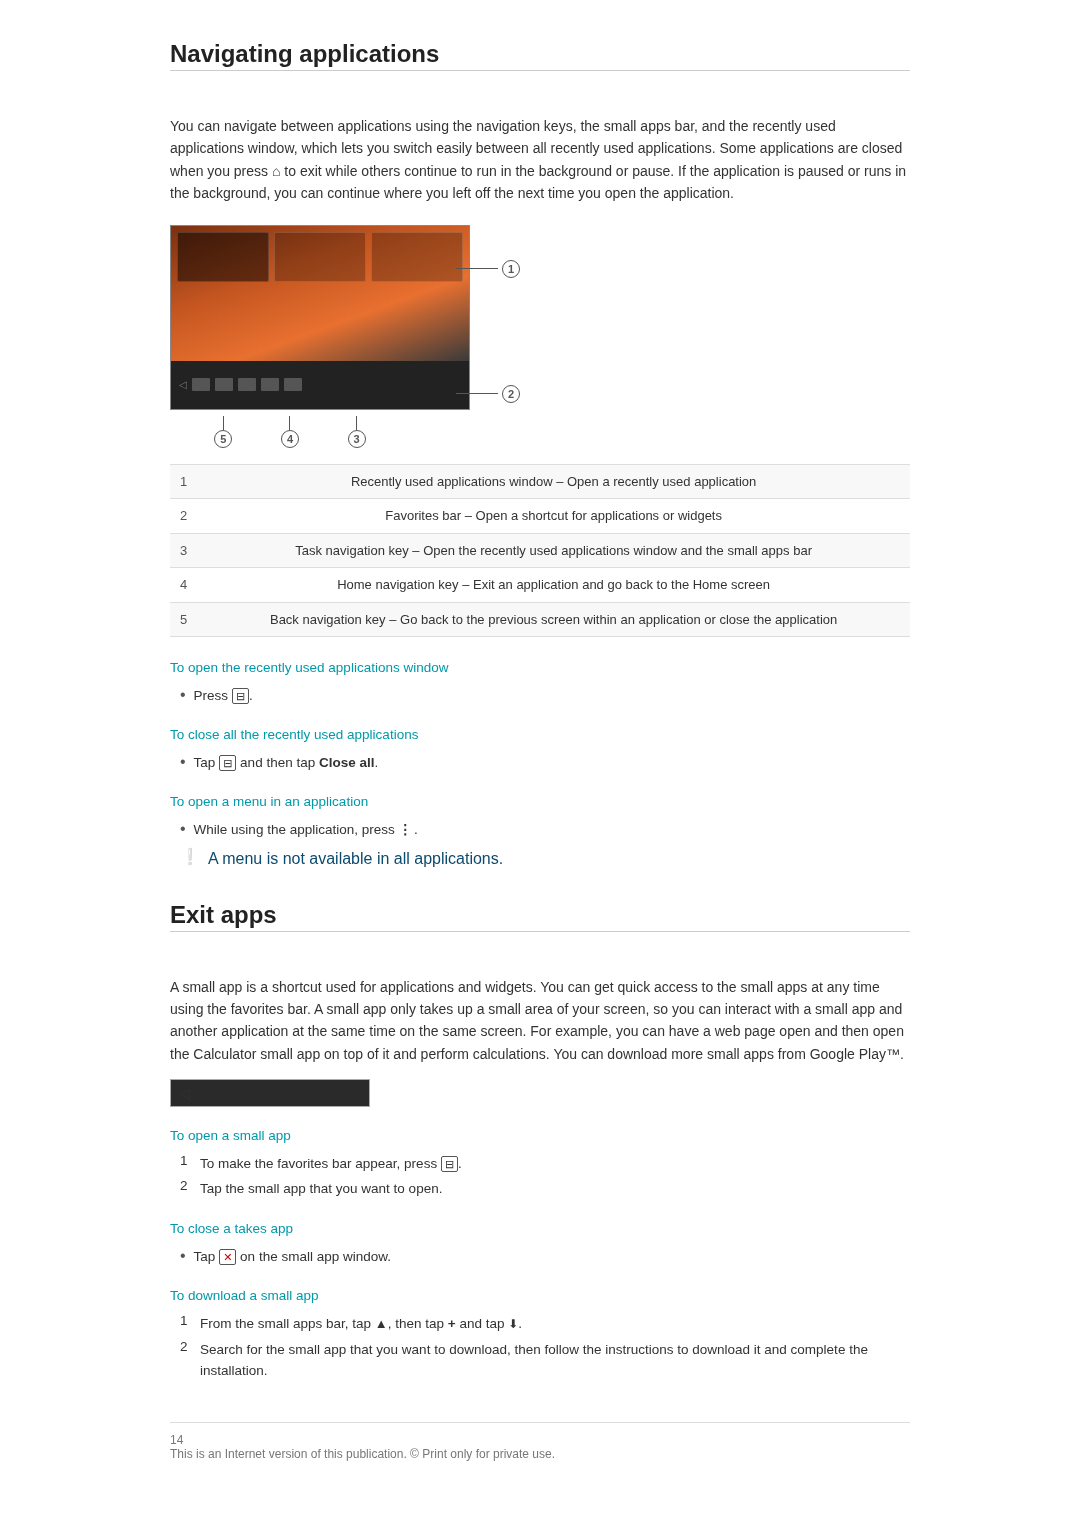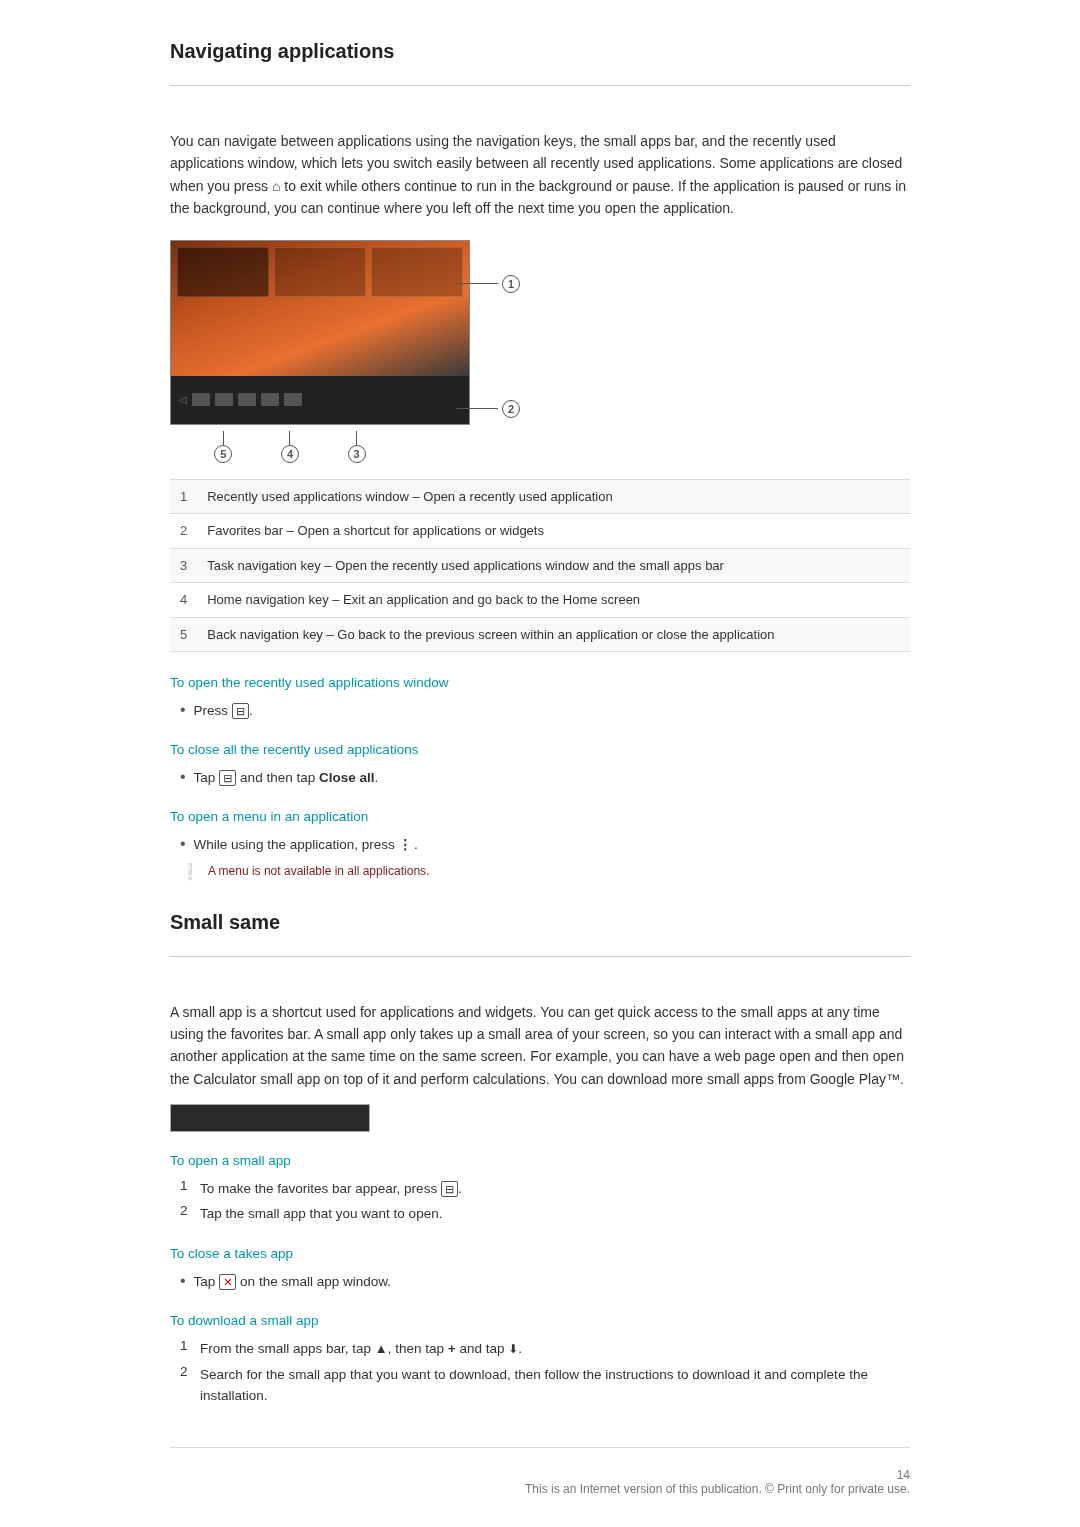--- a/index.html
+++ b/index.html
@@ -17,12 +17,12 @@
       padding: 40px 60px 60px 60px;
     }
     h2 {
-      font-size: 20px;
+      font-size: 24px;
       font-weight: bold;
       color: #222;
       margin-bottom: 14px;
       border-bottom: 1px solid #ccc;
-      padding-bottom: 22px;
+      padding-bottom: 2px;
     }
     p {
       line-height: 1.6;

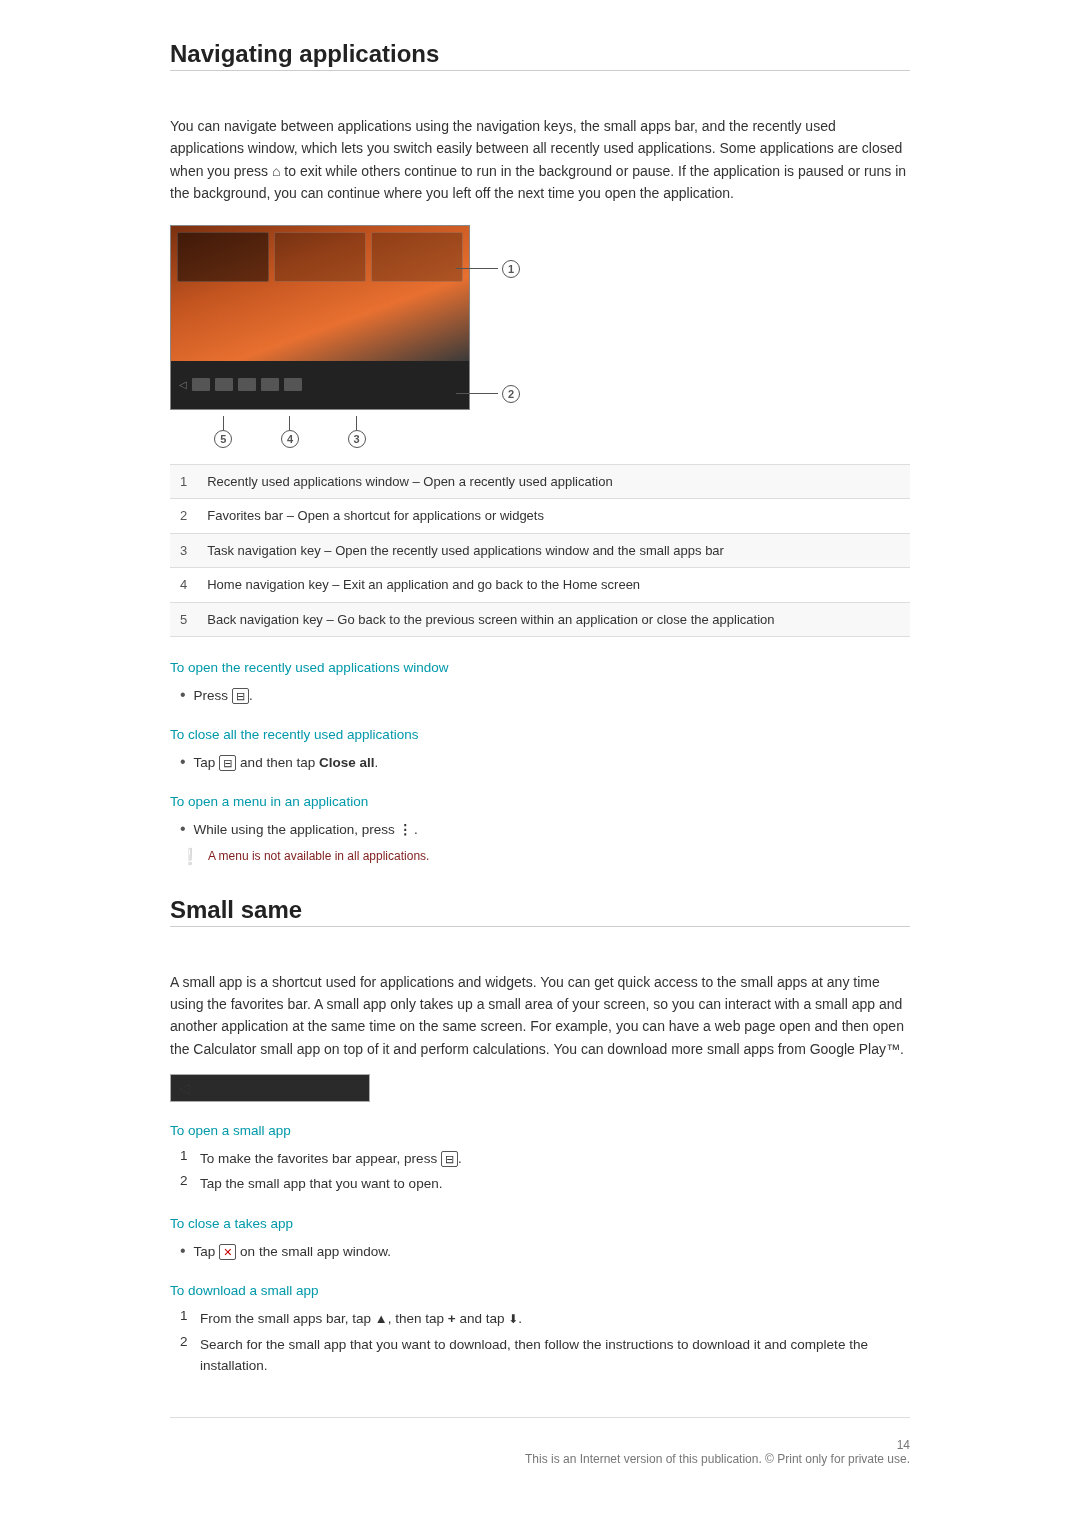--- a/index.html
+++ b/index.html
@@ -60,6 +60,7 @@
       padding: 7px 10px;
       vertical-align: top;
       line-height: 1.5;
+      text-align: center;
     }
     .info-table td:first-child {
       width: 24px;

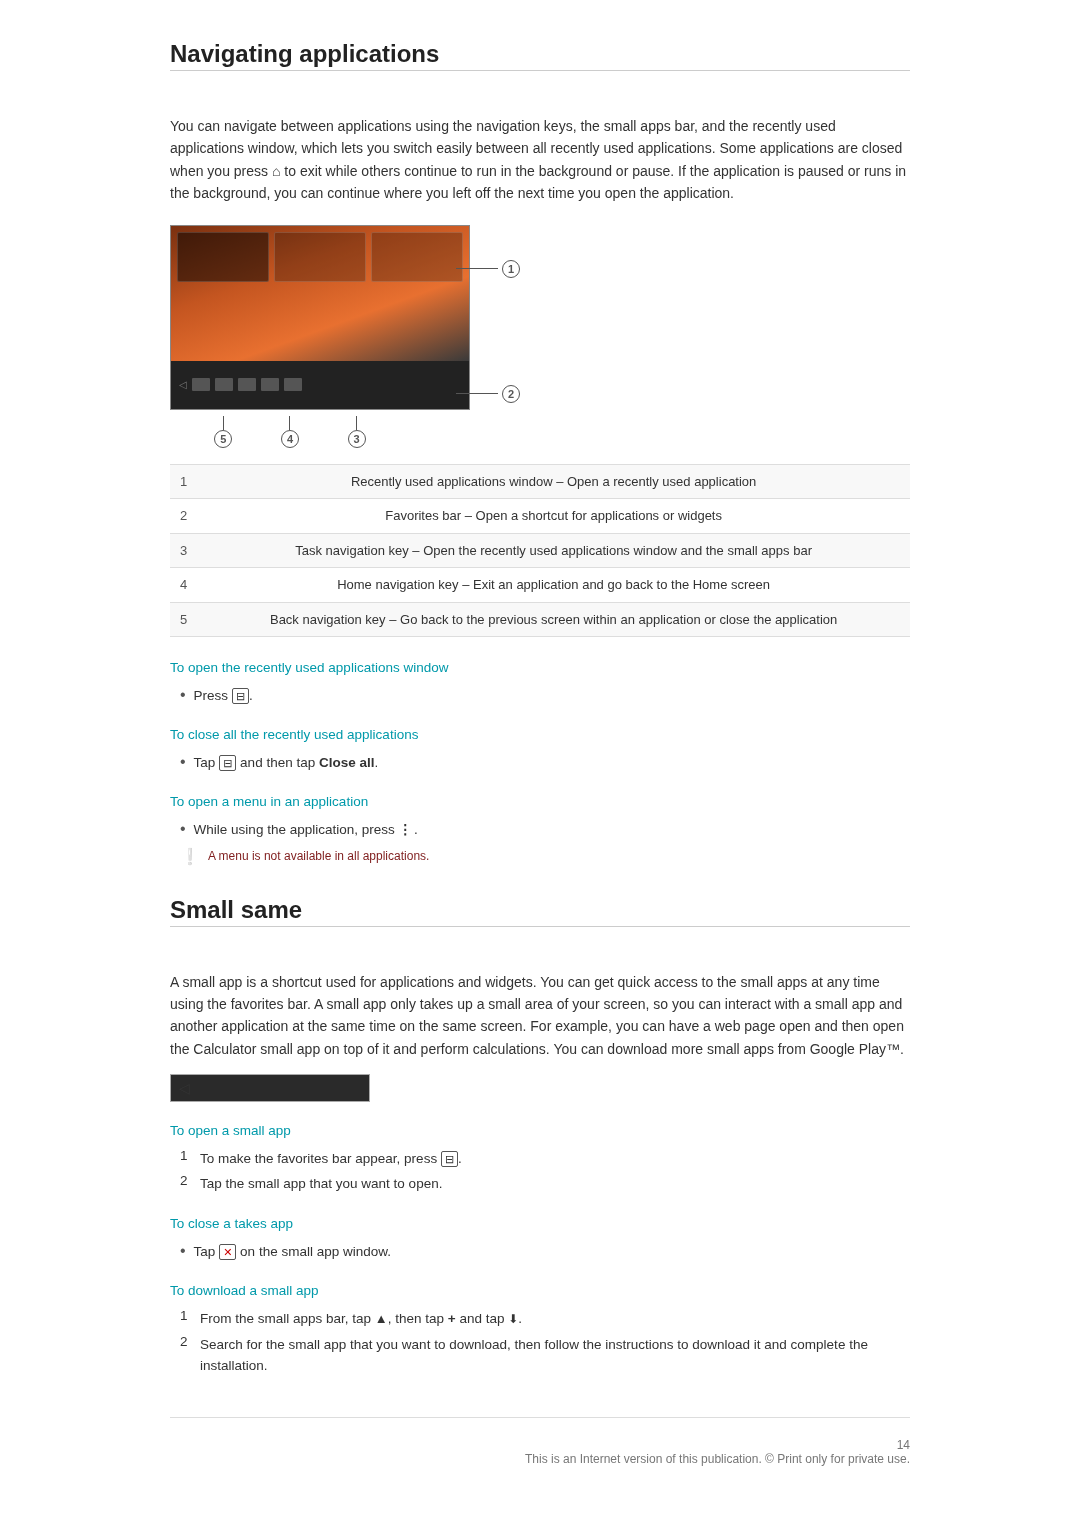--- a/index.html
+++ b/index.html
@@ -113,9 +113,9 @@
       flex-shrink: 0;
     }
     .note-text {
-      font-size: 12px;
+      font-size: 16px;
       line-height: 1.5;
-      color: #7f1d1d;
+      color: #0c4a6e;
     }
     .ordered-item {
       display: flex;

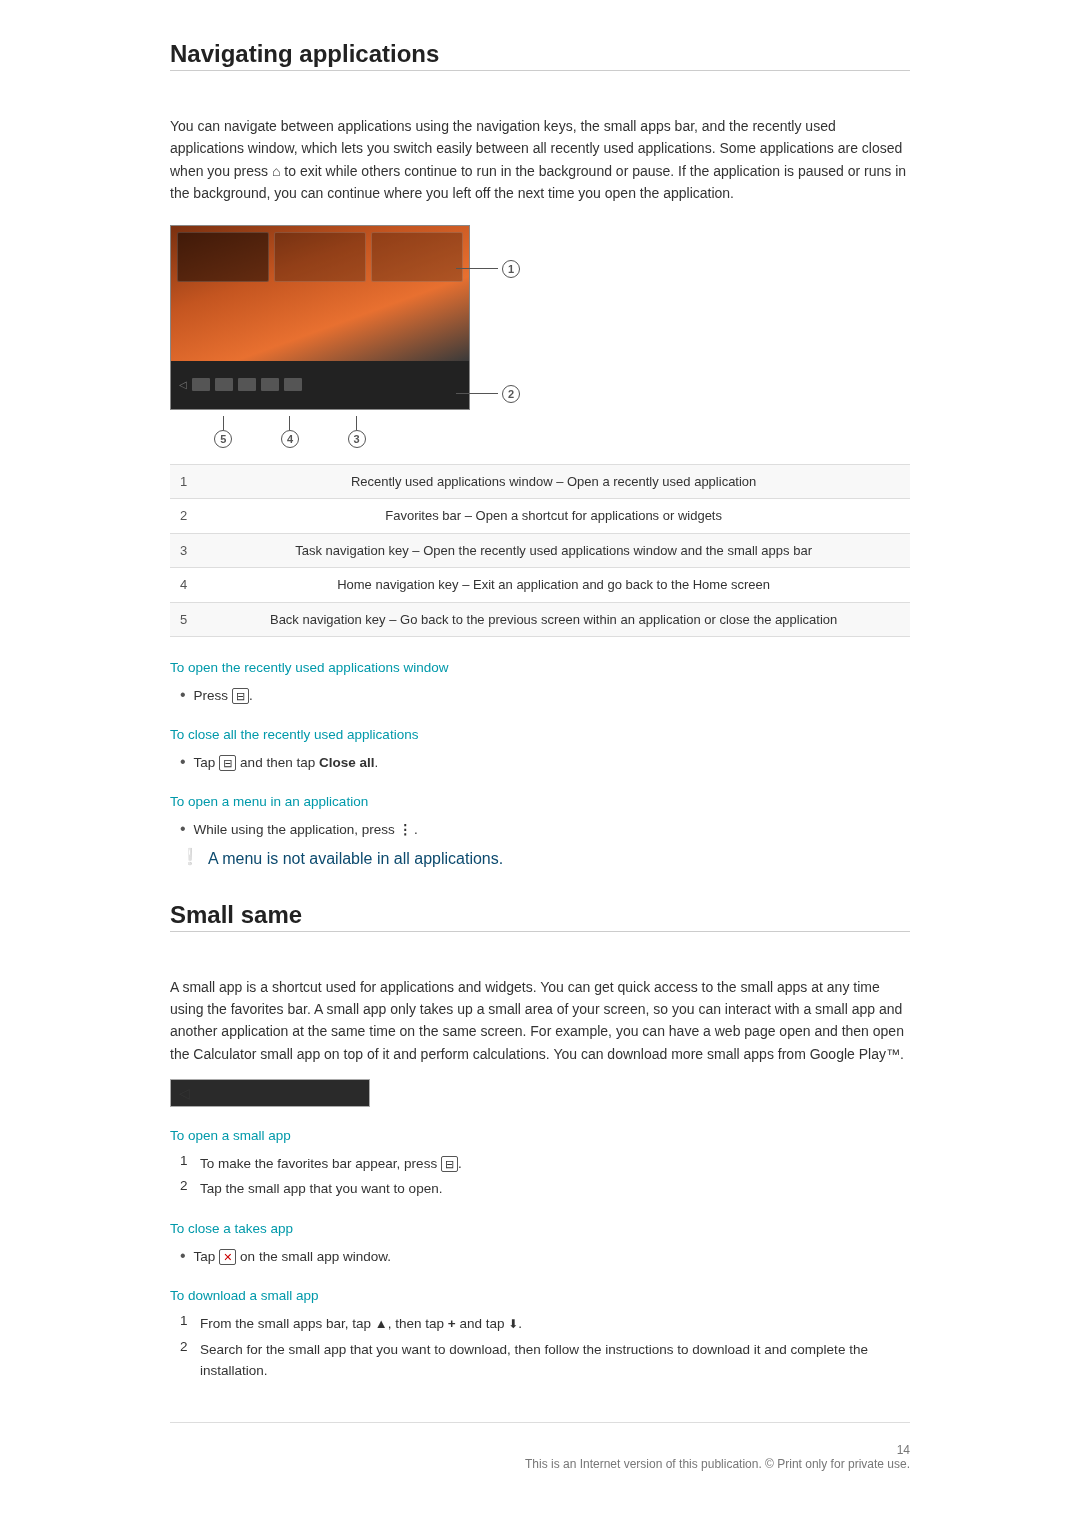--- a/index.html
+++ b/index.html
@@ -327,7 +327,7 @@
   </div>
 
   <div class="section-sep"></div>
-  <h2>Small same</h2>
+  <h2>Exit apps</h2>
 
   <p>A small app is a shortcut used for applications and widgets. You can get quick access to the small apps at any time using the favorites bar. A small app only takes up a small area of your screen, so you can interact with a small app and another application at the same time on the same screen. For example, you can have a web page open and then open the Calculator small app on top of it and perform calculations. You can download more small apps from Google Play™.</p>
 

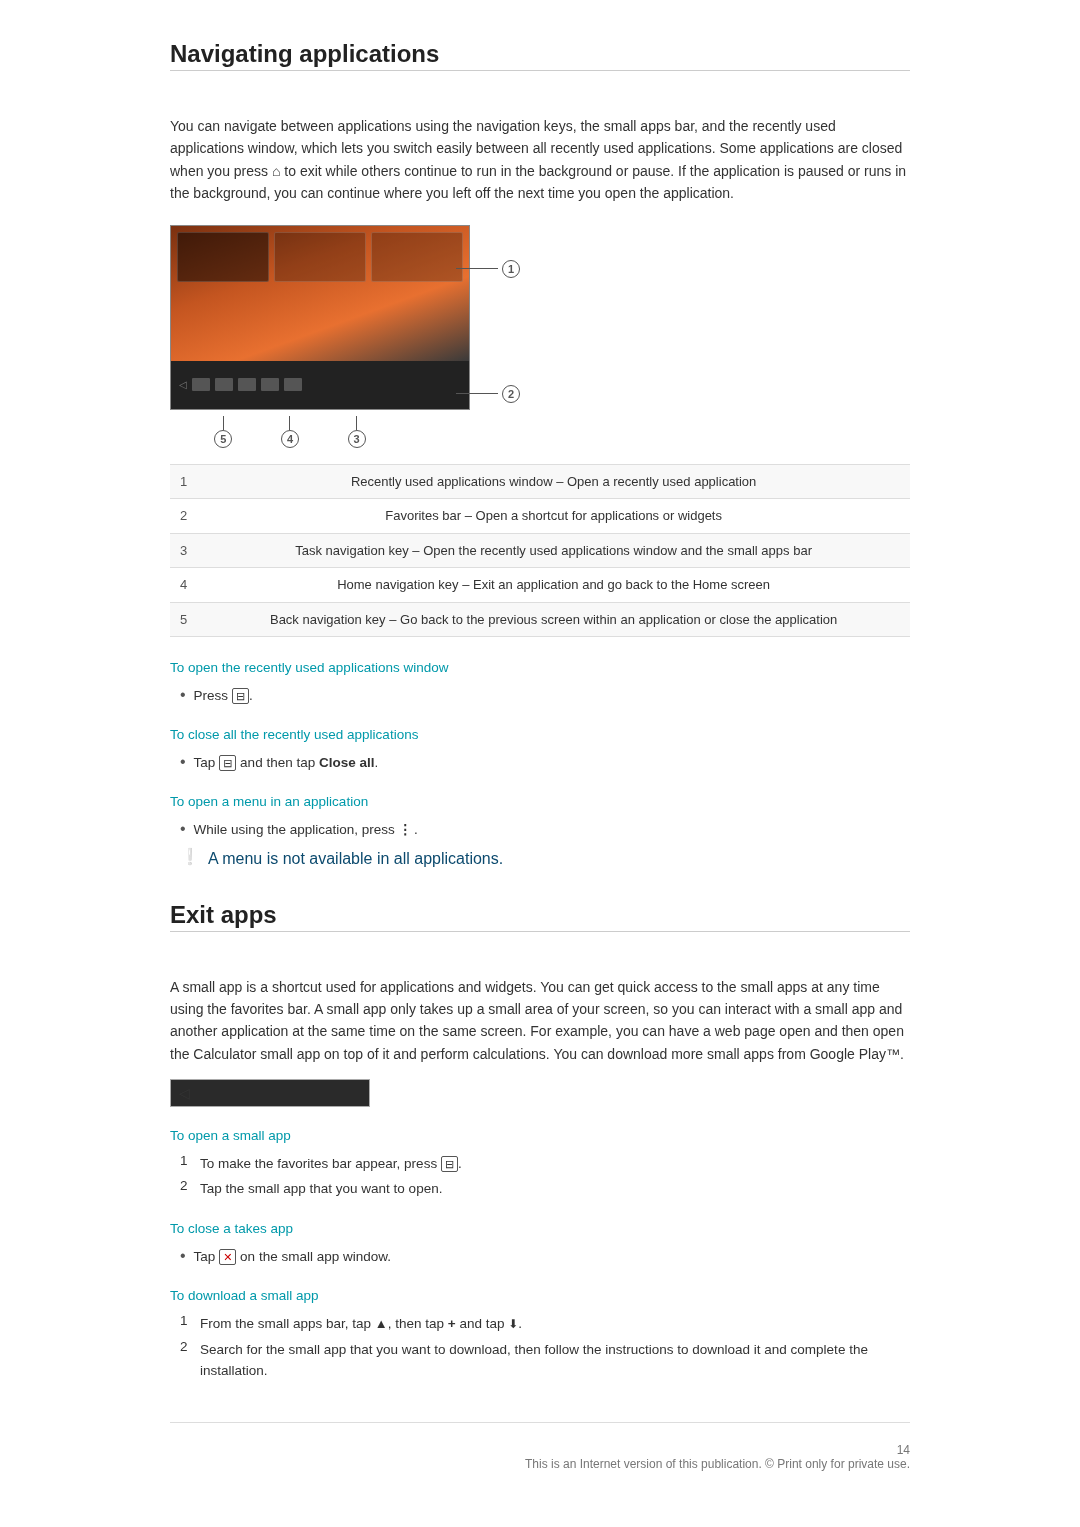--- a/index.html
+++ b/index.html
@@ -145,9 +145,9 @@
     }
 
     .page-footer {
-      text-align: right;
+      text-align: left;
       margin-top: 40px;
-      padding-top: 20px;
+      padding-top: 10px;
       border-top: 1px solid #ddd;
       font-size: 12px;
       color: #777;

